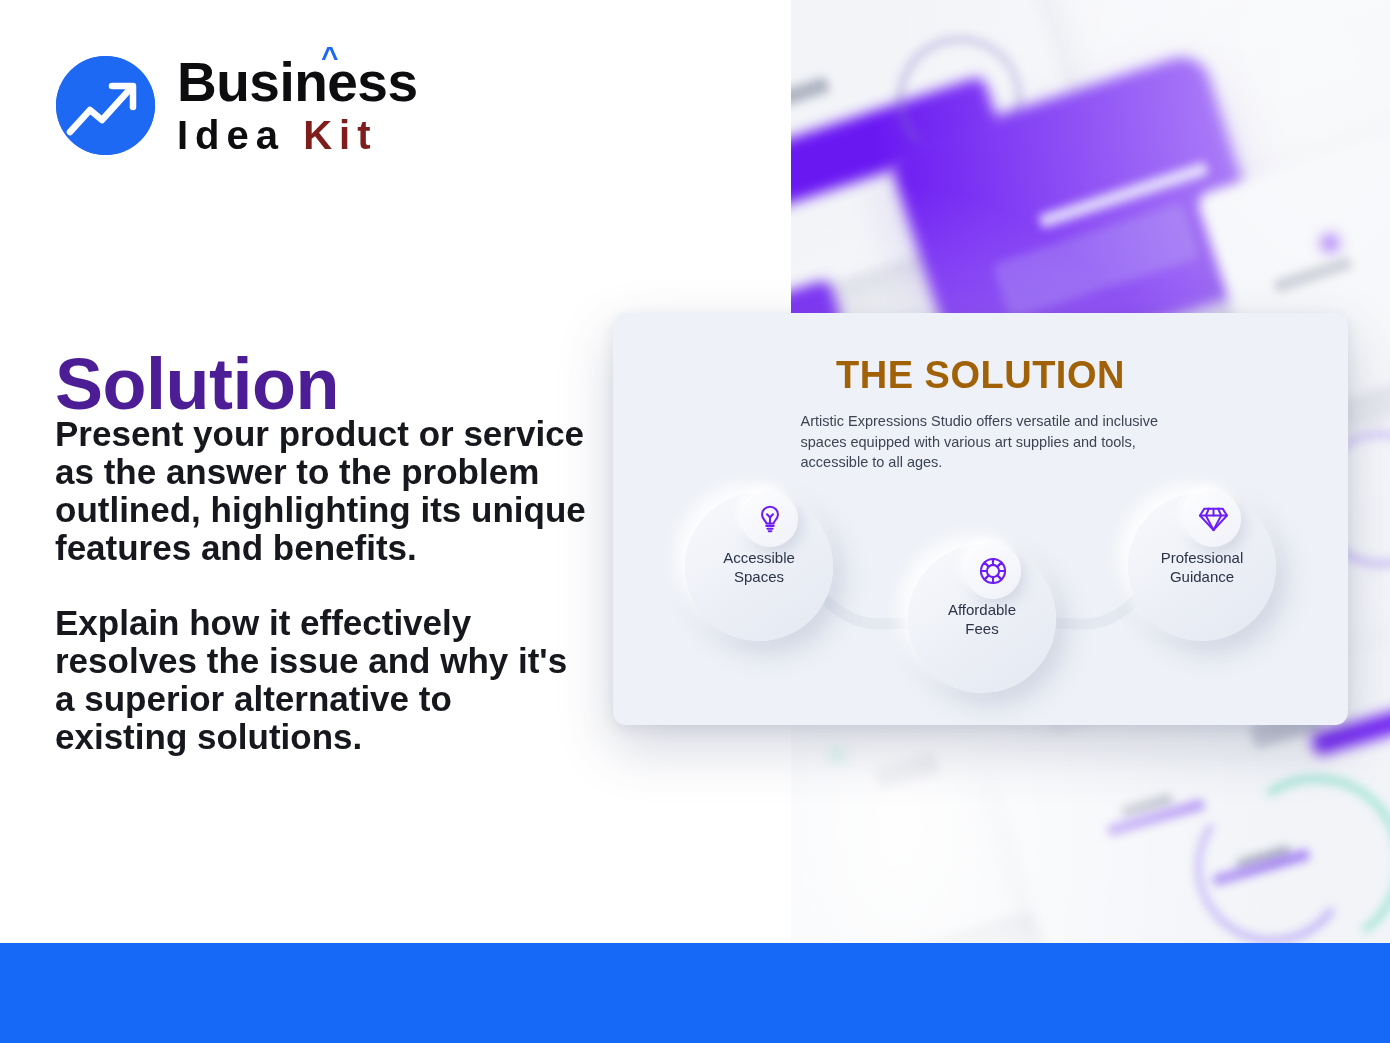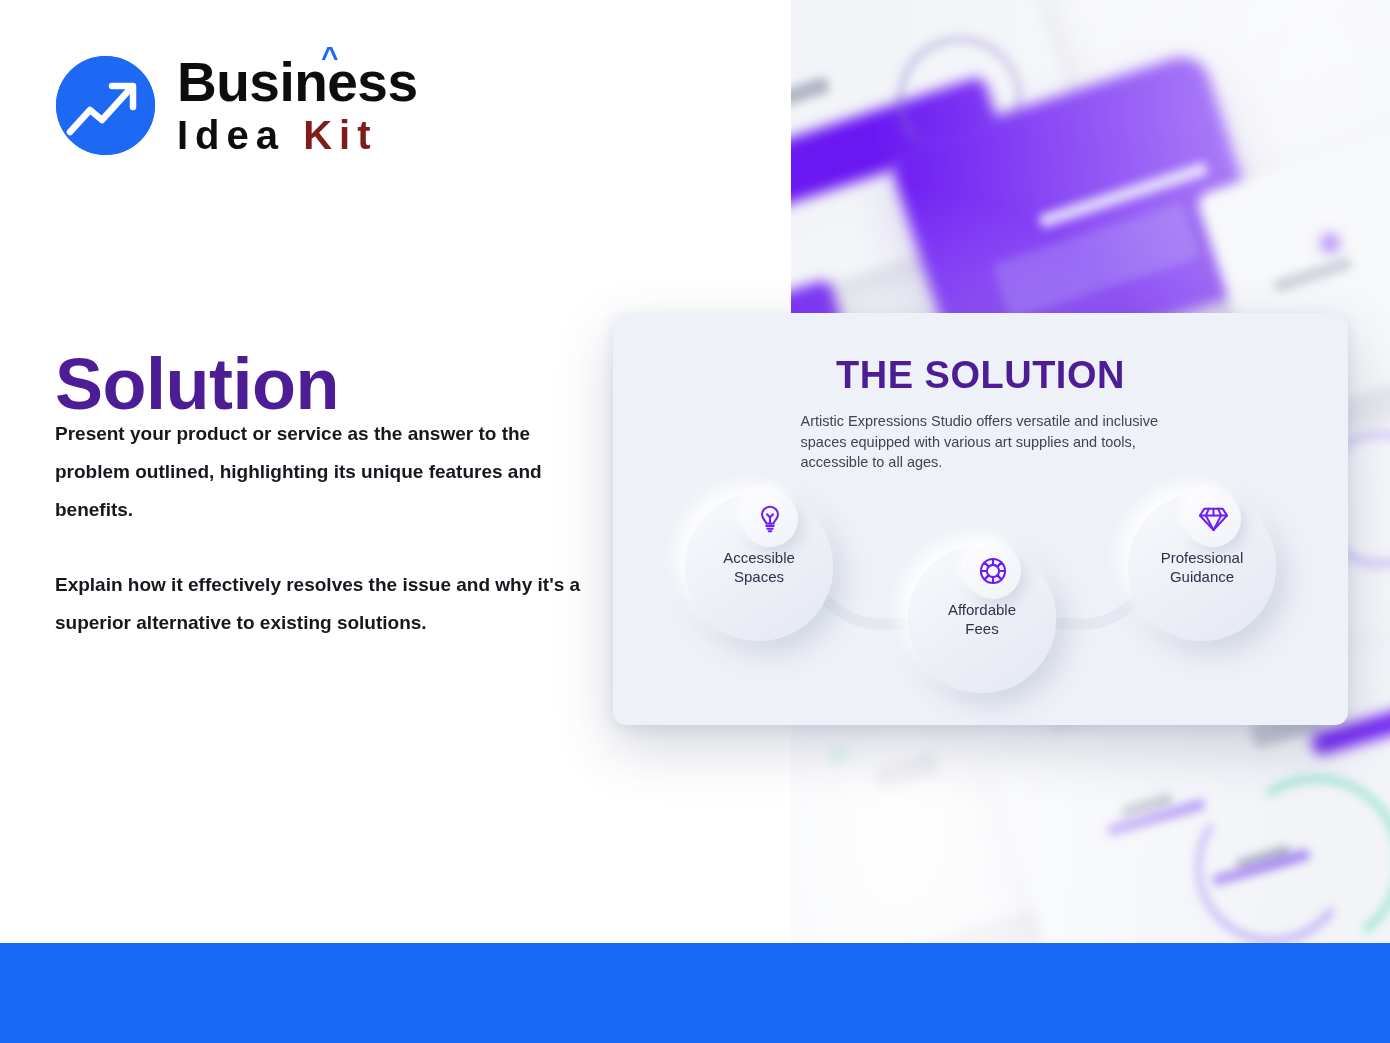--- a/index.html
+++ b/index.html
@@ -167,7 +167,7 @@
     font-size: 38px;
     font-weight: 700;
     letter-spacing: 0.5px;
-    color: #4c1d95;
+    color: #a16207;
   }
   .card-sub {
     position: absolute;

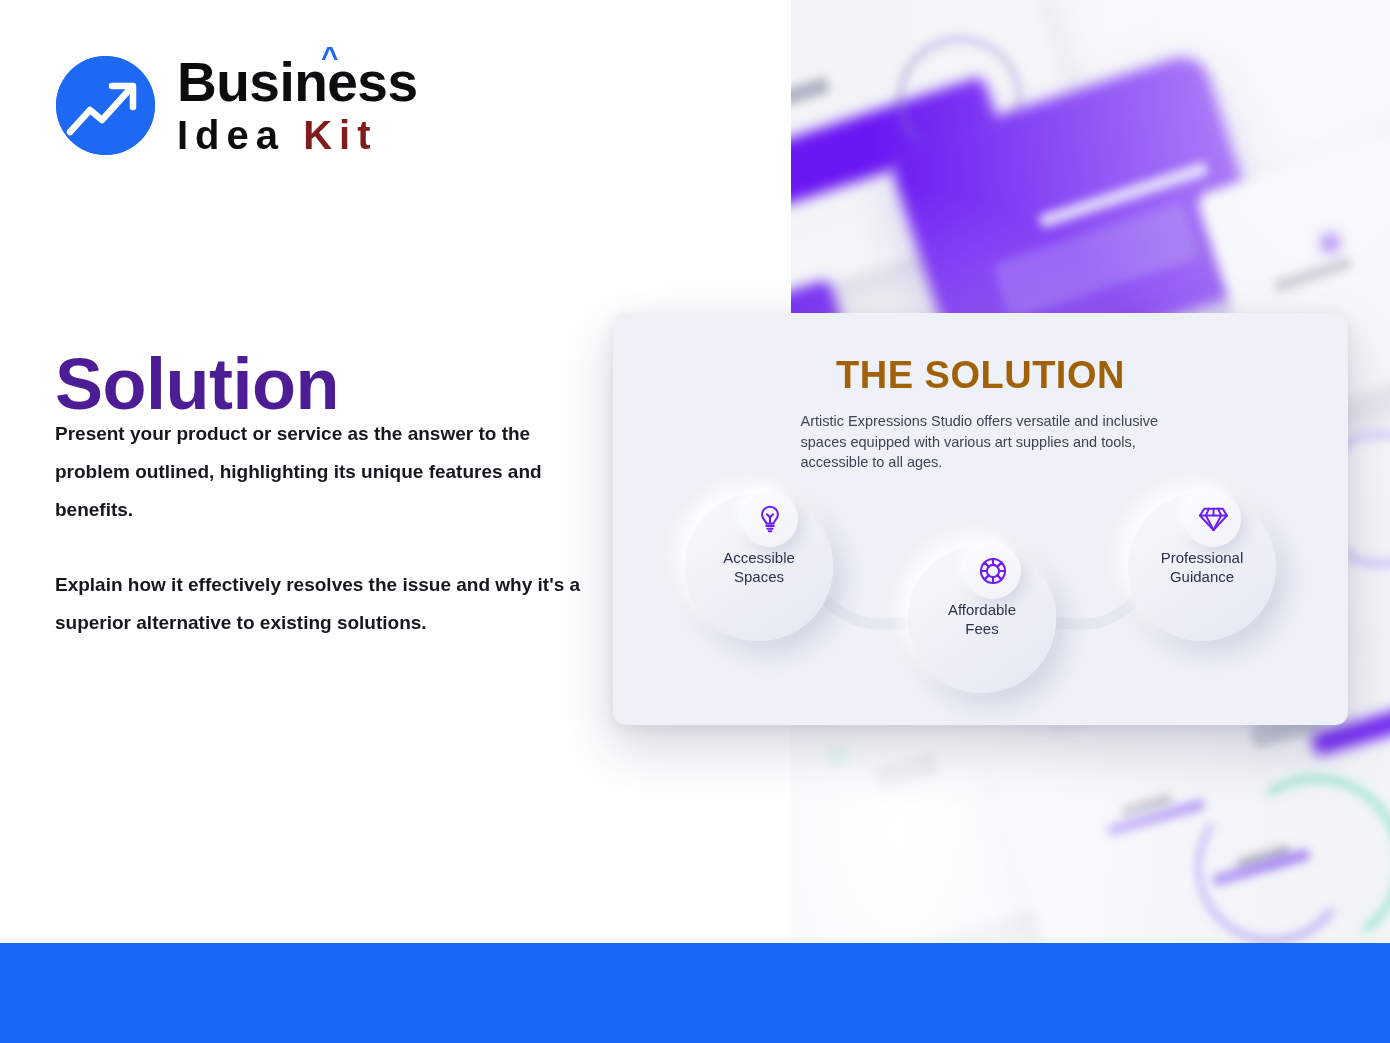--- a/index.html
+++ b/index.html
@@ -96,7 +96,7 @@
     top: 415px;
     width: 535px;
     color: #16181d;
-    font-size: 19px;
+    font-size: 35px;
     font-weight: 700;
     line-height: 38px;
   }

